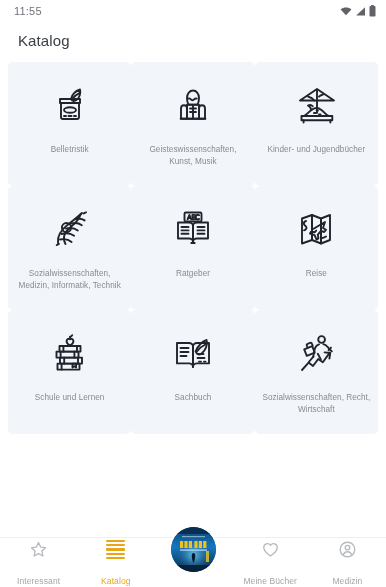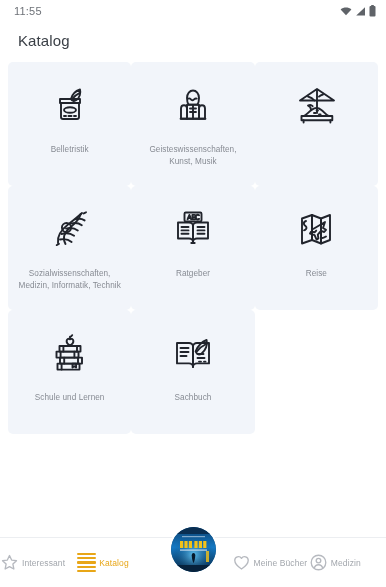--- a/index.html
+++ b/index.html
@@ -210,6 +210,7 @@
         <path d="M24 34h1.6M29 35.4h1.6M26.6 31.6h1.4"></path>
       </svg>
     </div>
+    <div class="cat-label">Kinder- und Jugendbücher</div>
   </div>
 
   <div class="cat-card">

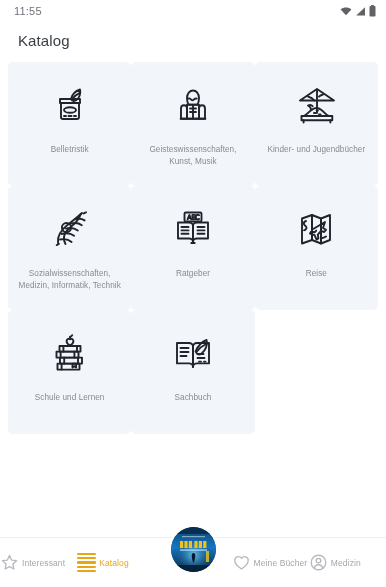--- a/index.html
+++ b/index.html
@@ -293,6 +293,22 @@
     <div class="cat-label">Sachbuch</div>
   </div>
 
+  <div class="cat-card">
+    <div class="cat-icon">
+      <svg width="52" height="52" viewBox="0 0 52 52" fill="none" stroke="#21242c" stroke-width="1.9" stroke-linecap="round" stroke-linejoin="round">
+        <circle cx="31.6" cy="12.5" r="3.4"></circle>
+        <path d="M29 17.4c-2.6 1-4.2 3.4-4.6 6.2l-1.2 6.4"></path>
+        <path d="M33.4 17.2c2.4.6 3.6 2 5 3.6l3.4 3.6"></path>
+        <path d="M38.6 23.2 41 20.6"></path>
+        <path d="M23.4 29.6l-4.6 5.4M27.8 26.8l3 5.6"></path>
+        <path d="M14.2 22.4l8-3.2 2.6 6.4-8 3.2-2.6-6.4z"></path>
+        <path d="M17.6 20.6l-.8-2.1a1.3 1.3 0 0 1 .8-1.7l2.6-1a1.3 1.3 0 0 1 1.7.8l.8 2"></path>
+        <path d="M12 43l6.6-7.4 4.4 3.4 5.2-7 4.6 3.2 7-9.6"></path>
+        <path d="M34.6 25.4l5.6.6-.8 5.6"></path>
+      </svg>
+    </div>
+    <div class="cat-label">Sozialwissenschaften, Recht, Wirtschaft</div>
+  </div>
 
 </div>
 

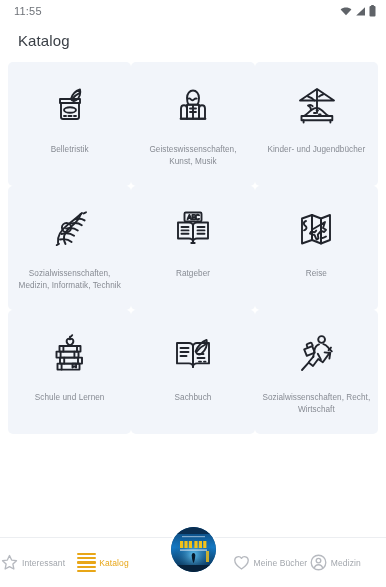--- a/index.html
+++ b/index.html
@@ -99,8 +99,10 @@
     flex: 1;
     height: 100%;
     display: flex;
+    flex-direction: column;
     align-items: center;
-    gap: 3px;
+    justify-content: center;
+    gap: 16px;
     cursor: pointer;
   }
   .nav-item .nav-ico { height: 20px; display:flex; align-items:center; justify-content:center; }

